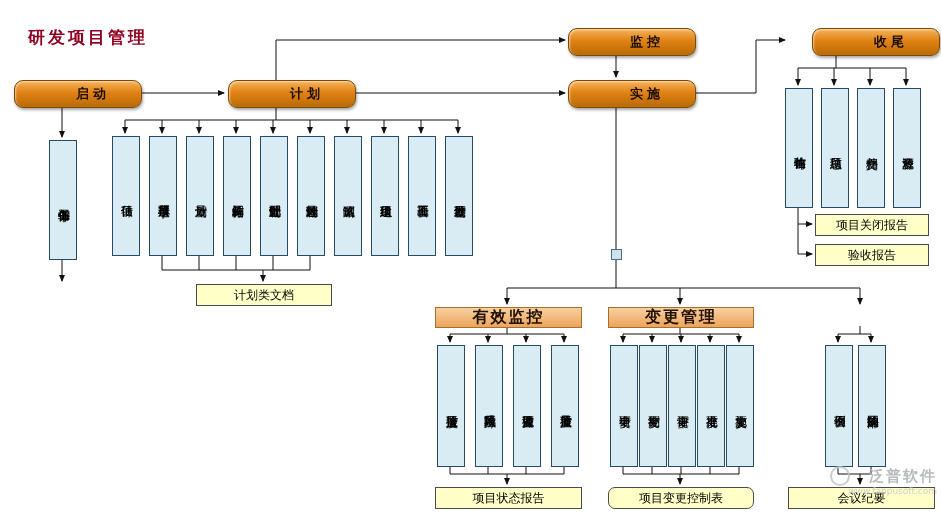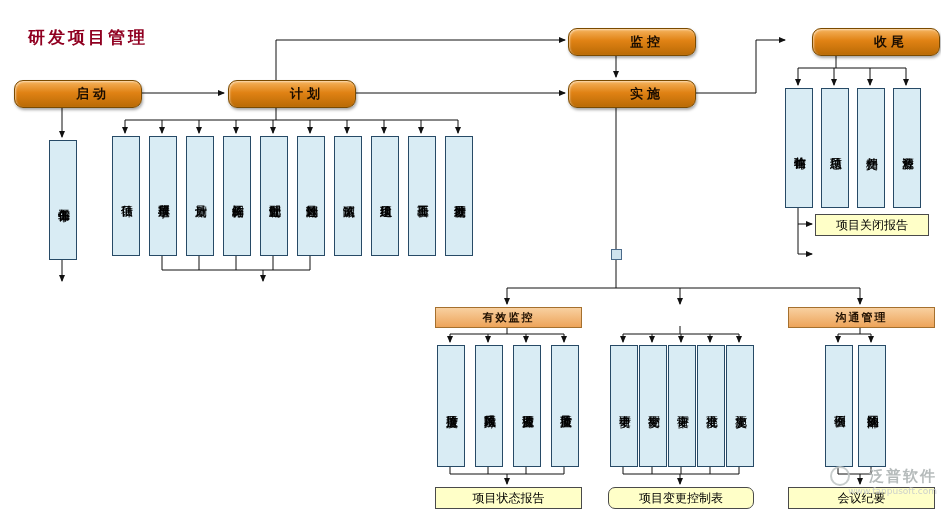--- a/index.html
+++ b/index.html
@@ -126,6 +126,7 @@
   <div class="vbox" style="left:857px;top:88px;height:118px;">文件归档</div>
   <div class="vbox" style="left:893px;top:88px;height:118px;">资源释放</div>
   <div class="docbox" style="left:815px;top:214px;width:112px;">项目关闭报告</div>
+  <div class="docbox" style="left:815px;top:244px;width:112px;">验收报告</div>
 
   <div class="node-square"></div>
 

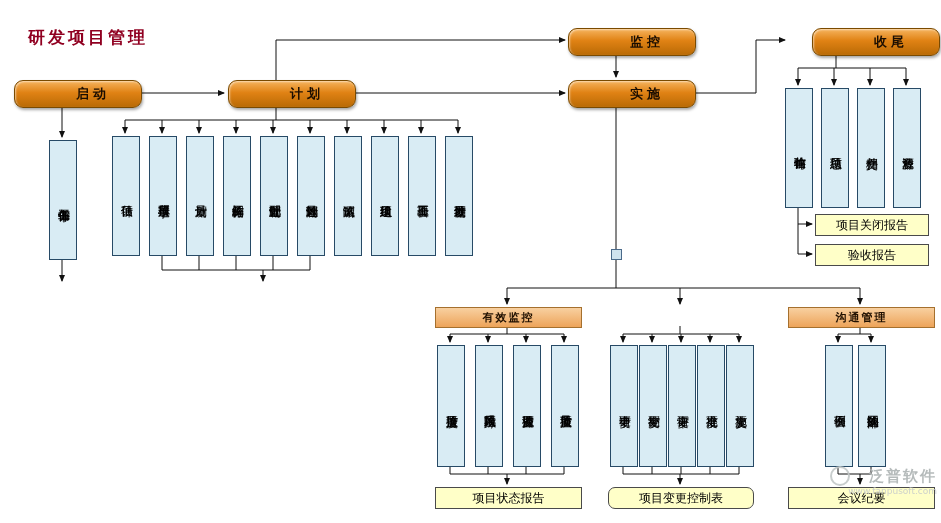--- a/index.html
+++ b/index.html
@@ -120,6 +120,7 @@
   <div class="vbox" style="left:371px;top:136px;height:118px;">组建项目组</div>
   <div class="vbox" style="left:408px;top:136px;height:118px;">项目开工会</div>
   <div class="vbox" style="left:445px;top:136px;height:118px;">签发项目计划</div>
+  <div class="docbox" style="left:196px;top:284px;width:134px;">计划类文档</div>
 
   <div class="vbox" style="left:785px;top:88px;height:118px;">评估与验收</div>
   <div class="vbox" style="left:821px;top:88px;height:118px;">项目总结</div>

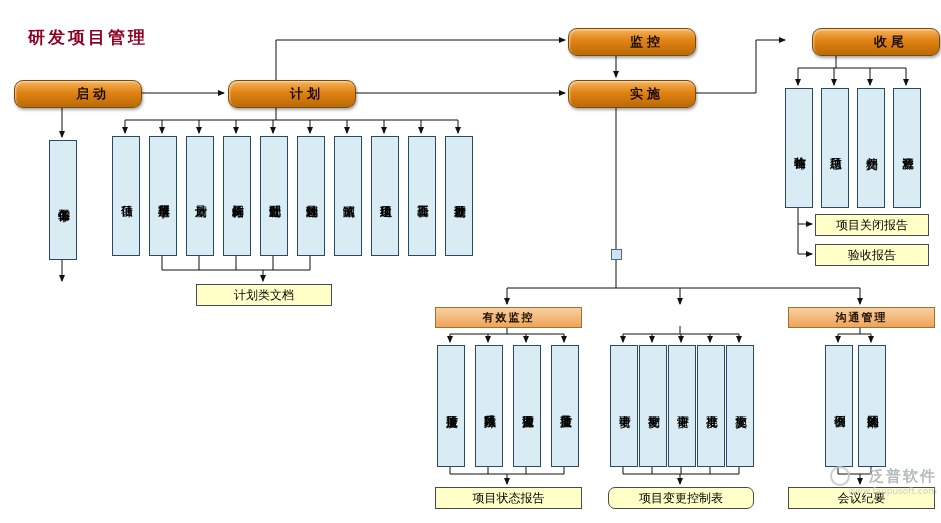--- a/index.html
+++ b/index.html
@@ -24,7 +24,7 @@
   .secheader{position:absolute;height:19px;border:1px solid #a5702e;
              background:linear-gradient(180deg,#f8d0a0 0%,#eda45a 100%);
              display:flex;align-items:center;justify-content:center;
-             font-size:11px;font-weight:bold;color:#201000;letter-spacing:2px;}
+             font-size:16px;font-weight:bold;color:#201000;letter-spacing:2px;}
   .node-square{position:absolute;left:611px;top:249px;width:9px;height:9px;
                background:#cfe3ee;border:1px solid #4a6a8a;}
   .watermark{position:absolute;right:4px;top:466px;text-align:right;z-index:5;opacity:.9;}

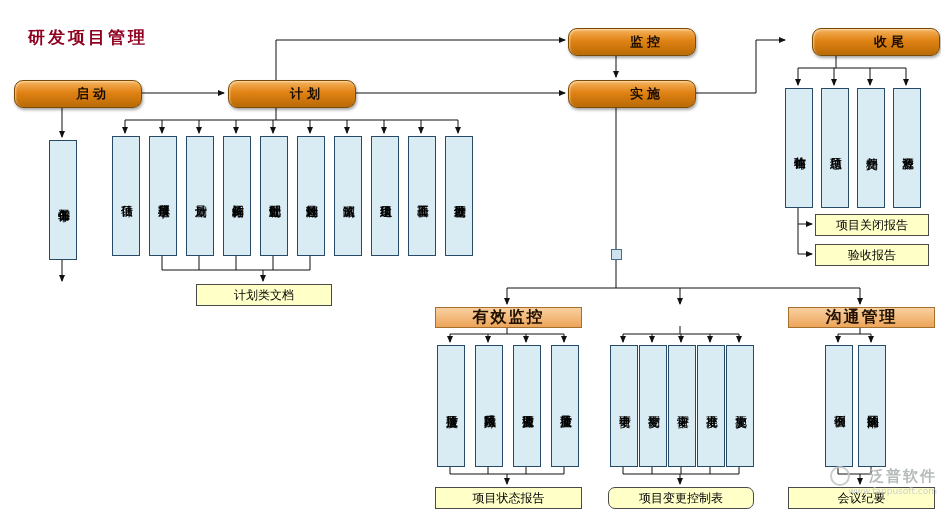--- a/index.html
+++ b/index.html
@@ -138,6 +138,7 @@
   <div class="vbox" style="left:551px;top:345px;height:120px;">项目质量监控</div>
   <div class="docbox" style="left:435px;top:487px;width:145px;font-family:Liberation Serif, serif;">项目状态报告</div>
 
+  <div class="secheader" style="left:608px;top:307px;width:144px;">变更管理</div>
   <div class="vbox" style="left:610px;top:345px;height:120px;">变更申请</div>
   <div class="vbox" style="left:639px;top:345px;height:120px;">变更控制</div>
   <div class="vbox" style="left:668px;top:345px;height:120px;">变更评审</div>

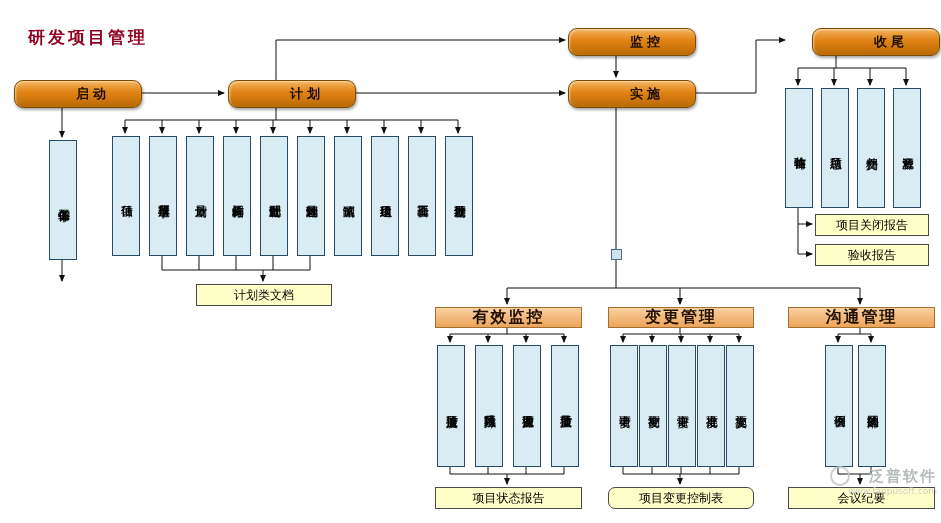--- a/index.html
+++ b/index.html
@@ -146,7 +146,6 @@
   <div class="vbox" style="left:726px;top:345px;height:120px;">实施变更</div>
   <div class="docbox" style="left:608px;top:487px;width:144px;border-radius:7px;">项目变更控制表</div>
 
-  <div class="secheader" style="left:788px;top:307px;width:145px;">沟通管理</div>
   <div class="vbox" style="left:825px;top:345px;height:120px;">项目例会</div>
   <div class="vbox" style="left:858px;top:345px;height:120px;">外部团队沟通</div>
   <div class="docbox" style="left:788px;top:487px;width:145px;">会议纪要</div>

